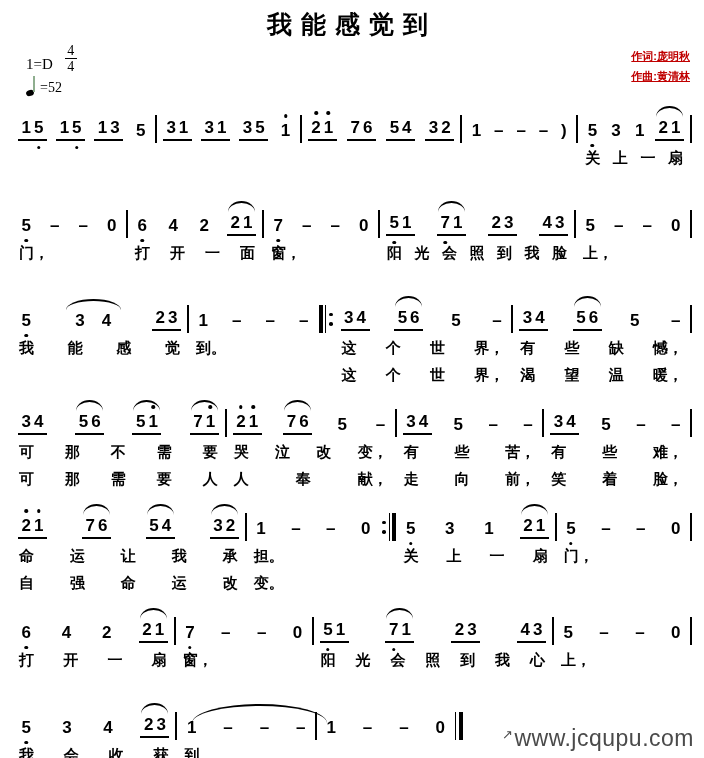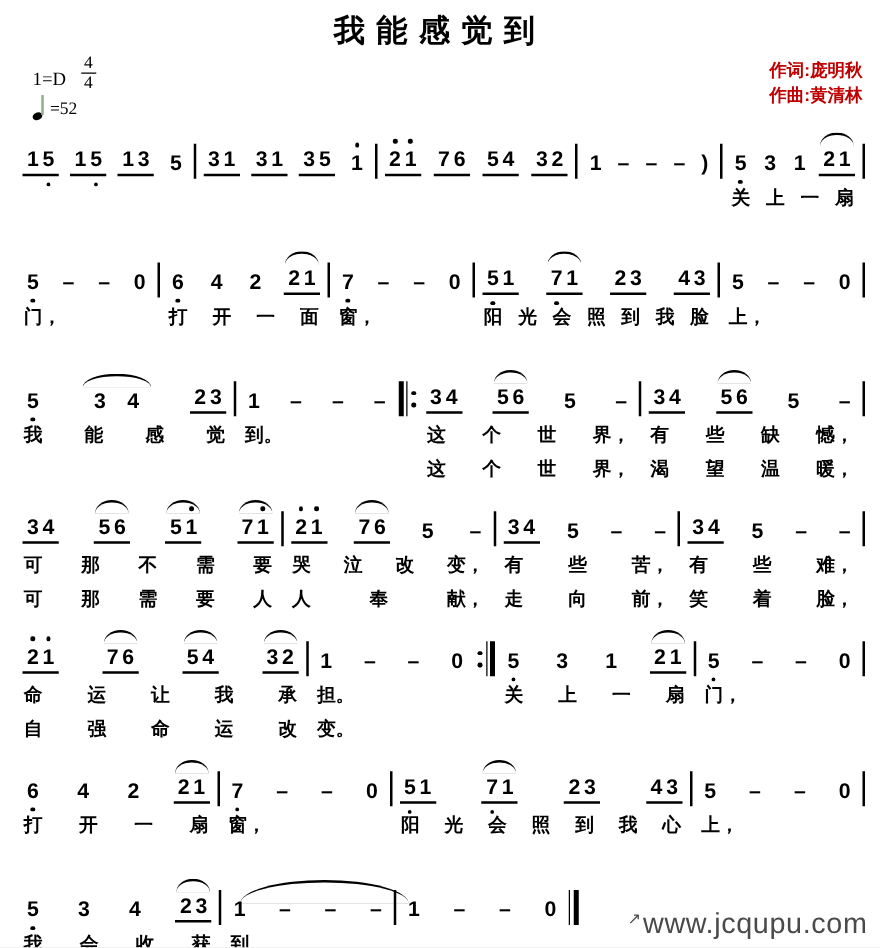--- a/index.html
+++ b/index.html
@@ -22,7 +22,7 @@
                border-radius:50%;transform:rotate(-20deg);}
   .qnote .stem{position:absolute;left:7px;bottom:4px;width:2px;height:16px;}
   
-  .credits{position:absolute;right:14px;top:46px;font-size:14px;font-weight:700;line-height:20px;}
+  .credits{position:absolute;right:14px;top:46px;font-size:11px;font-weight:700;line-height:20px;text-decoration:underline;}
   
   .score{margin-top:2px;}
   .line{display:flex;align-items:flex-start;padding-top:15px;margin:0 12px 27px 12px;position:relative;}

